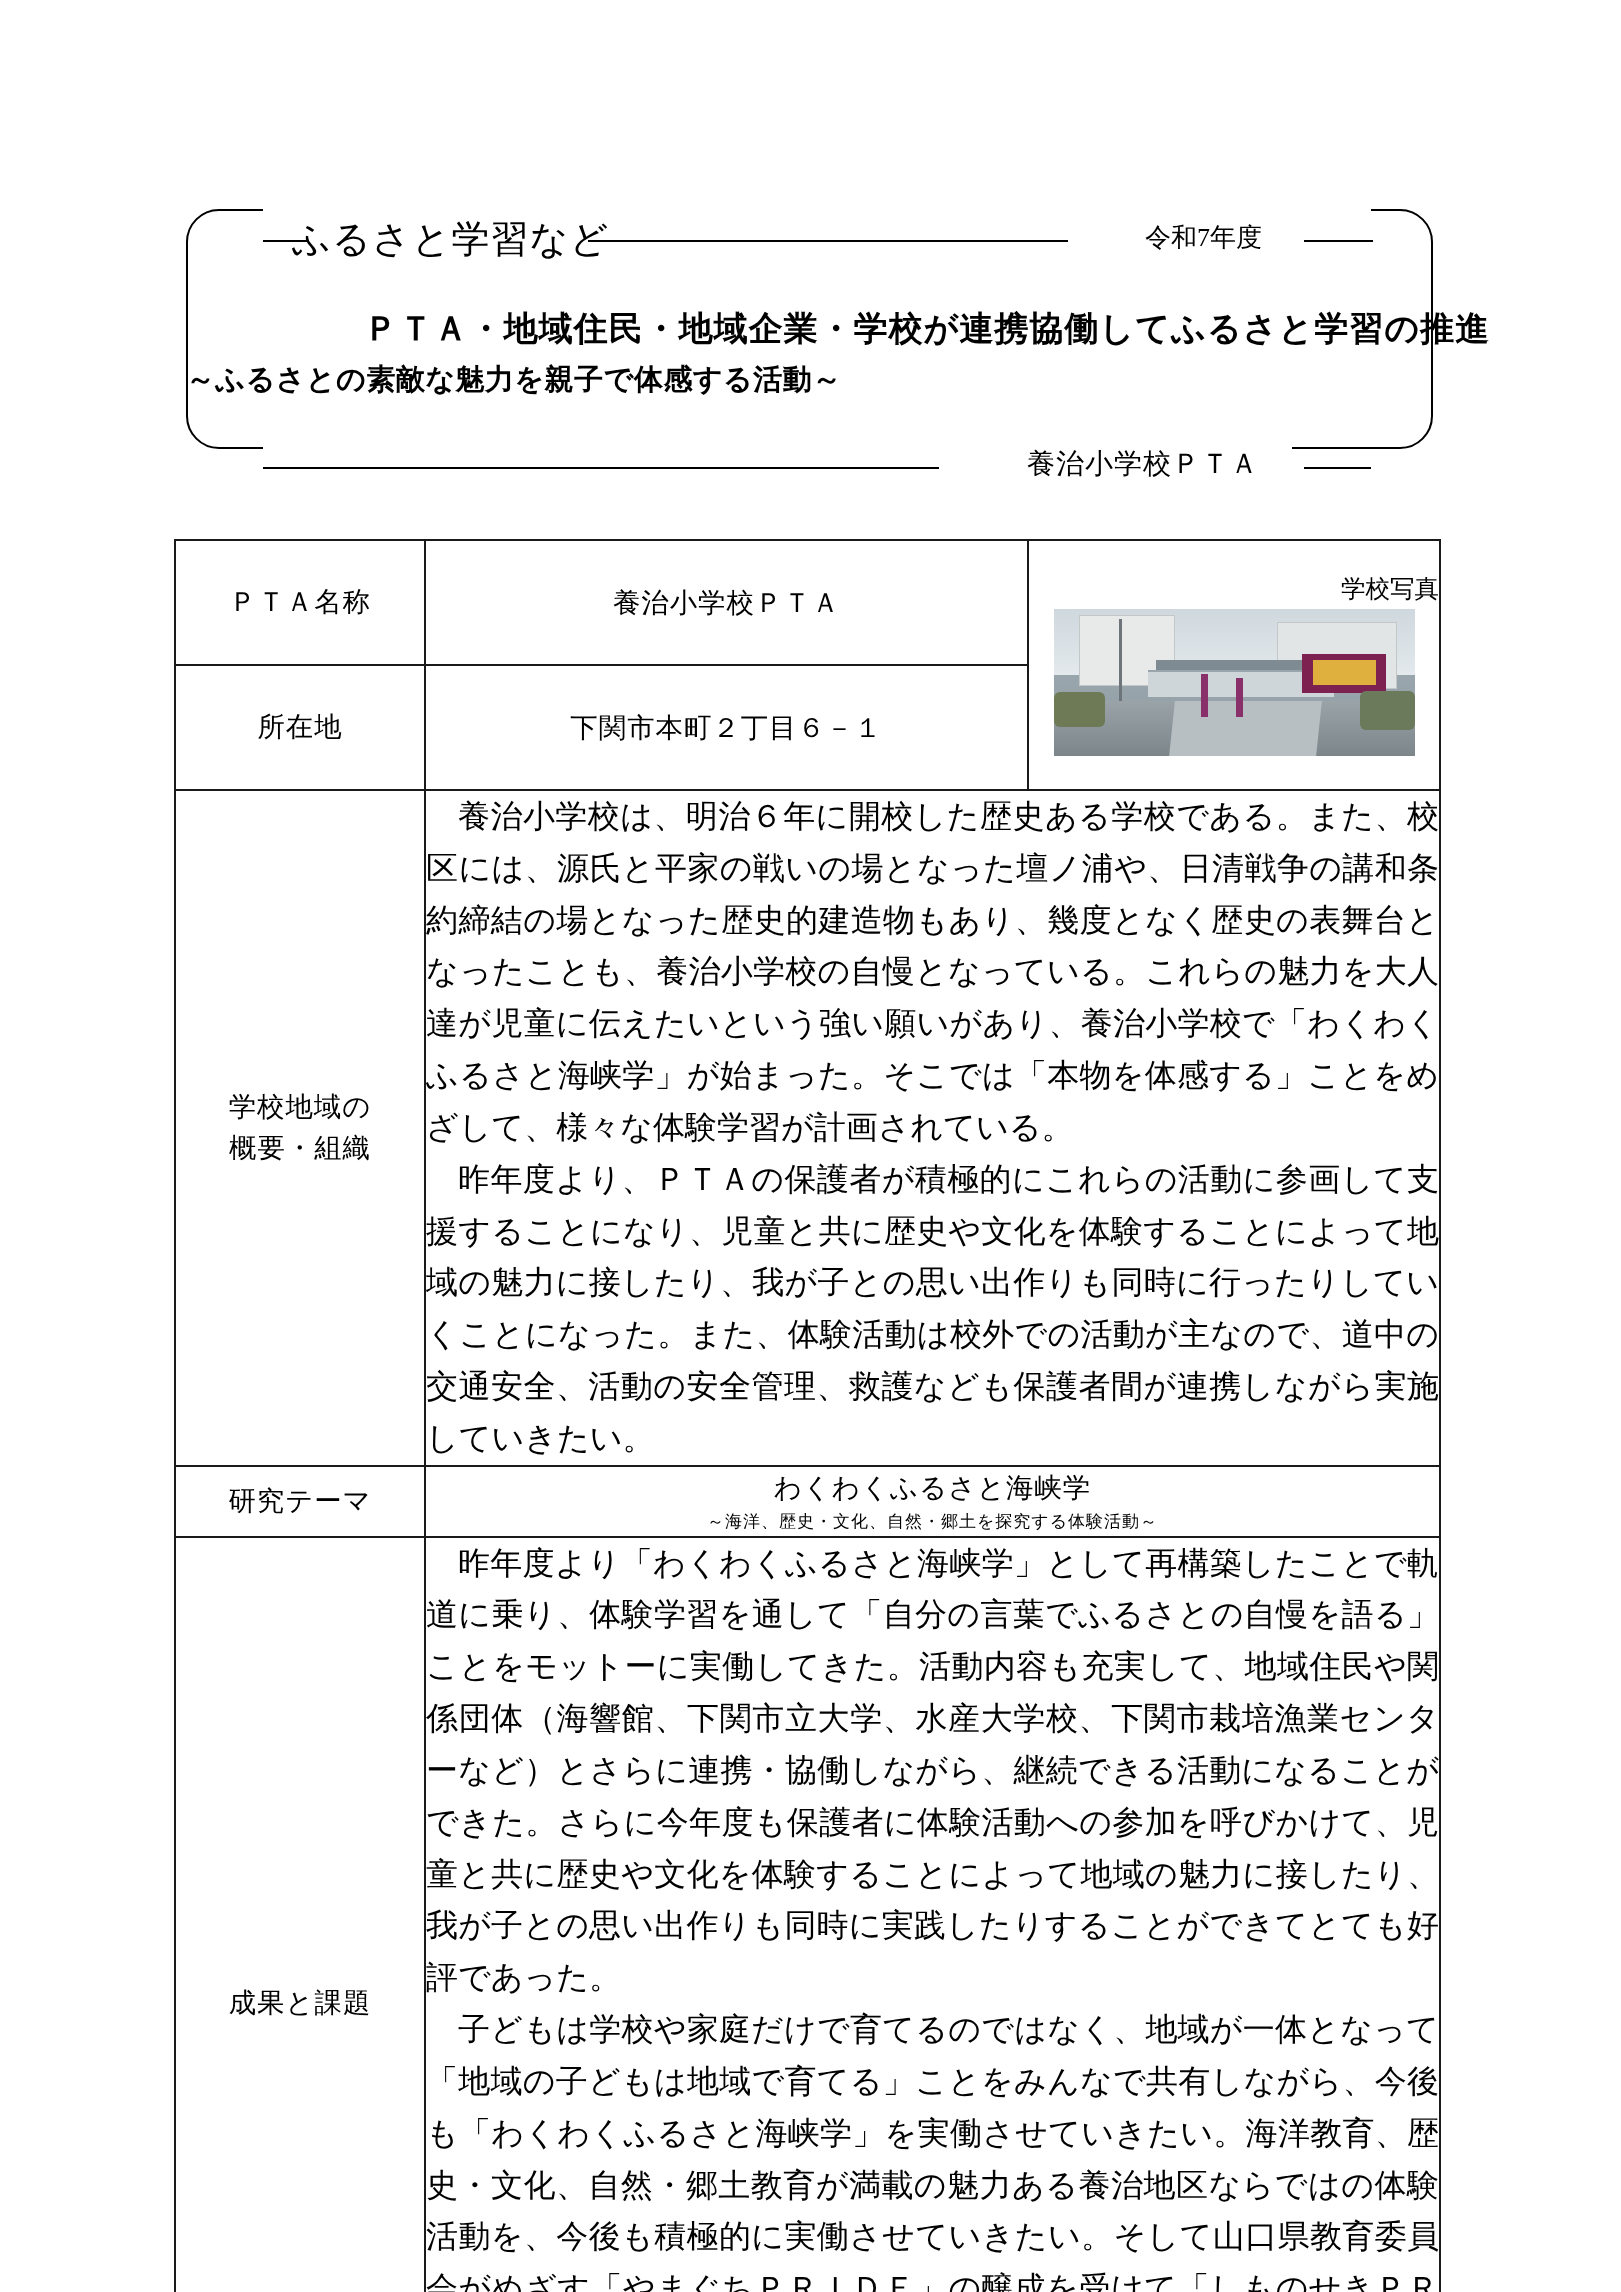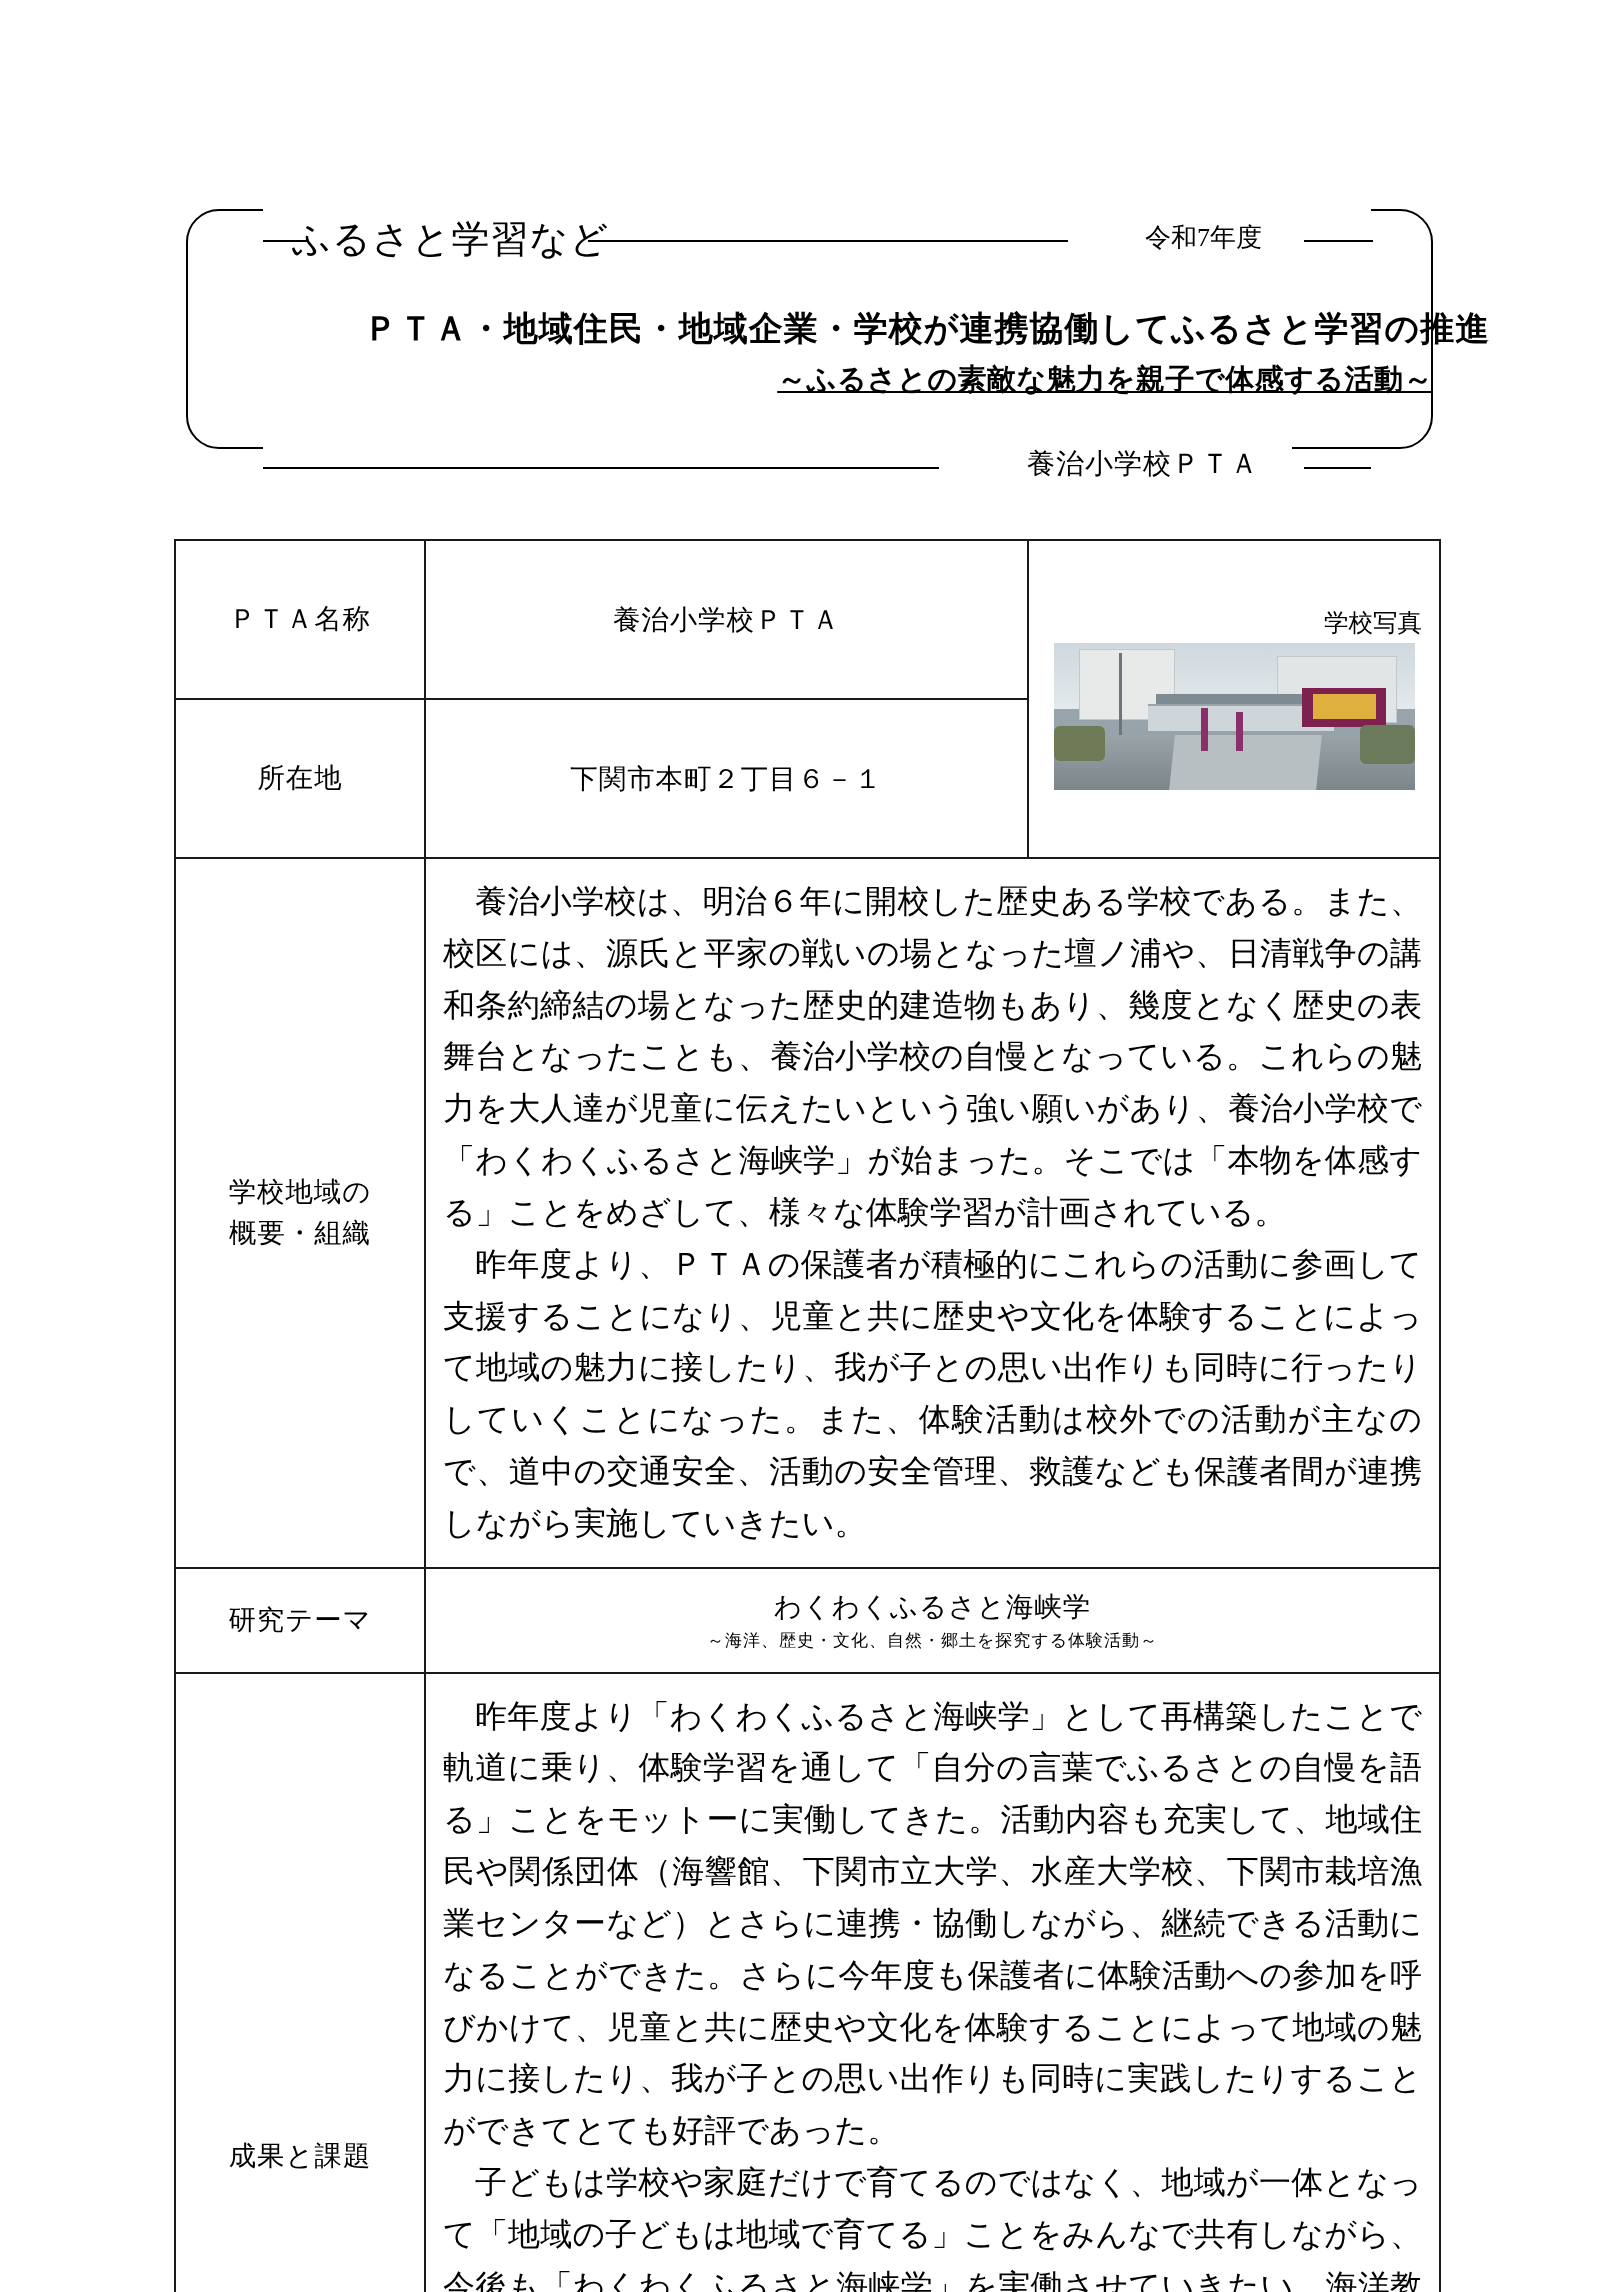--- a/index.html
+++ b/index.html
@@ -93,12 +93,11 @@
     left: 186px;
     top: 360px;
     width: 1247px;
-    text-align: right;
+    text-align: left;
     font-size: 29px;
     font-weight: bold;
     letter-spacing: 0.5px;
     white-space: nowrap;
-    text-decoration: underline;
   }
   .hdr-org {
     position: absolute;

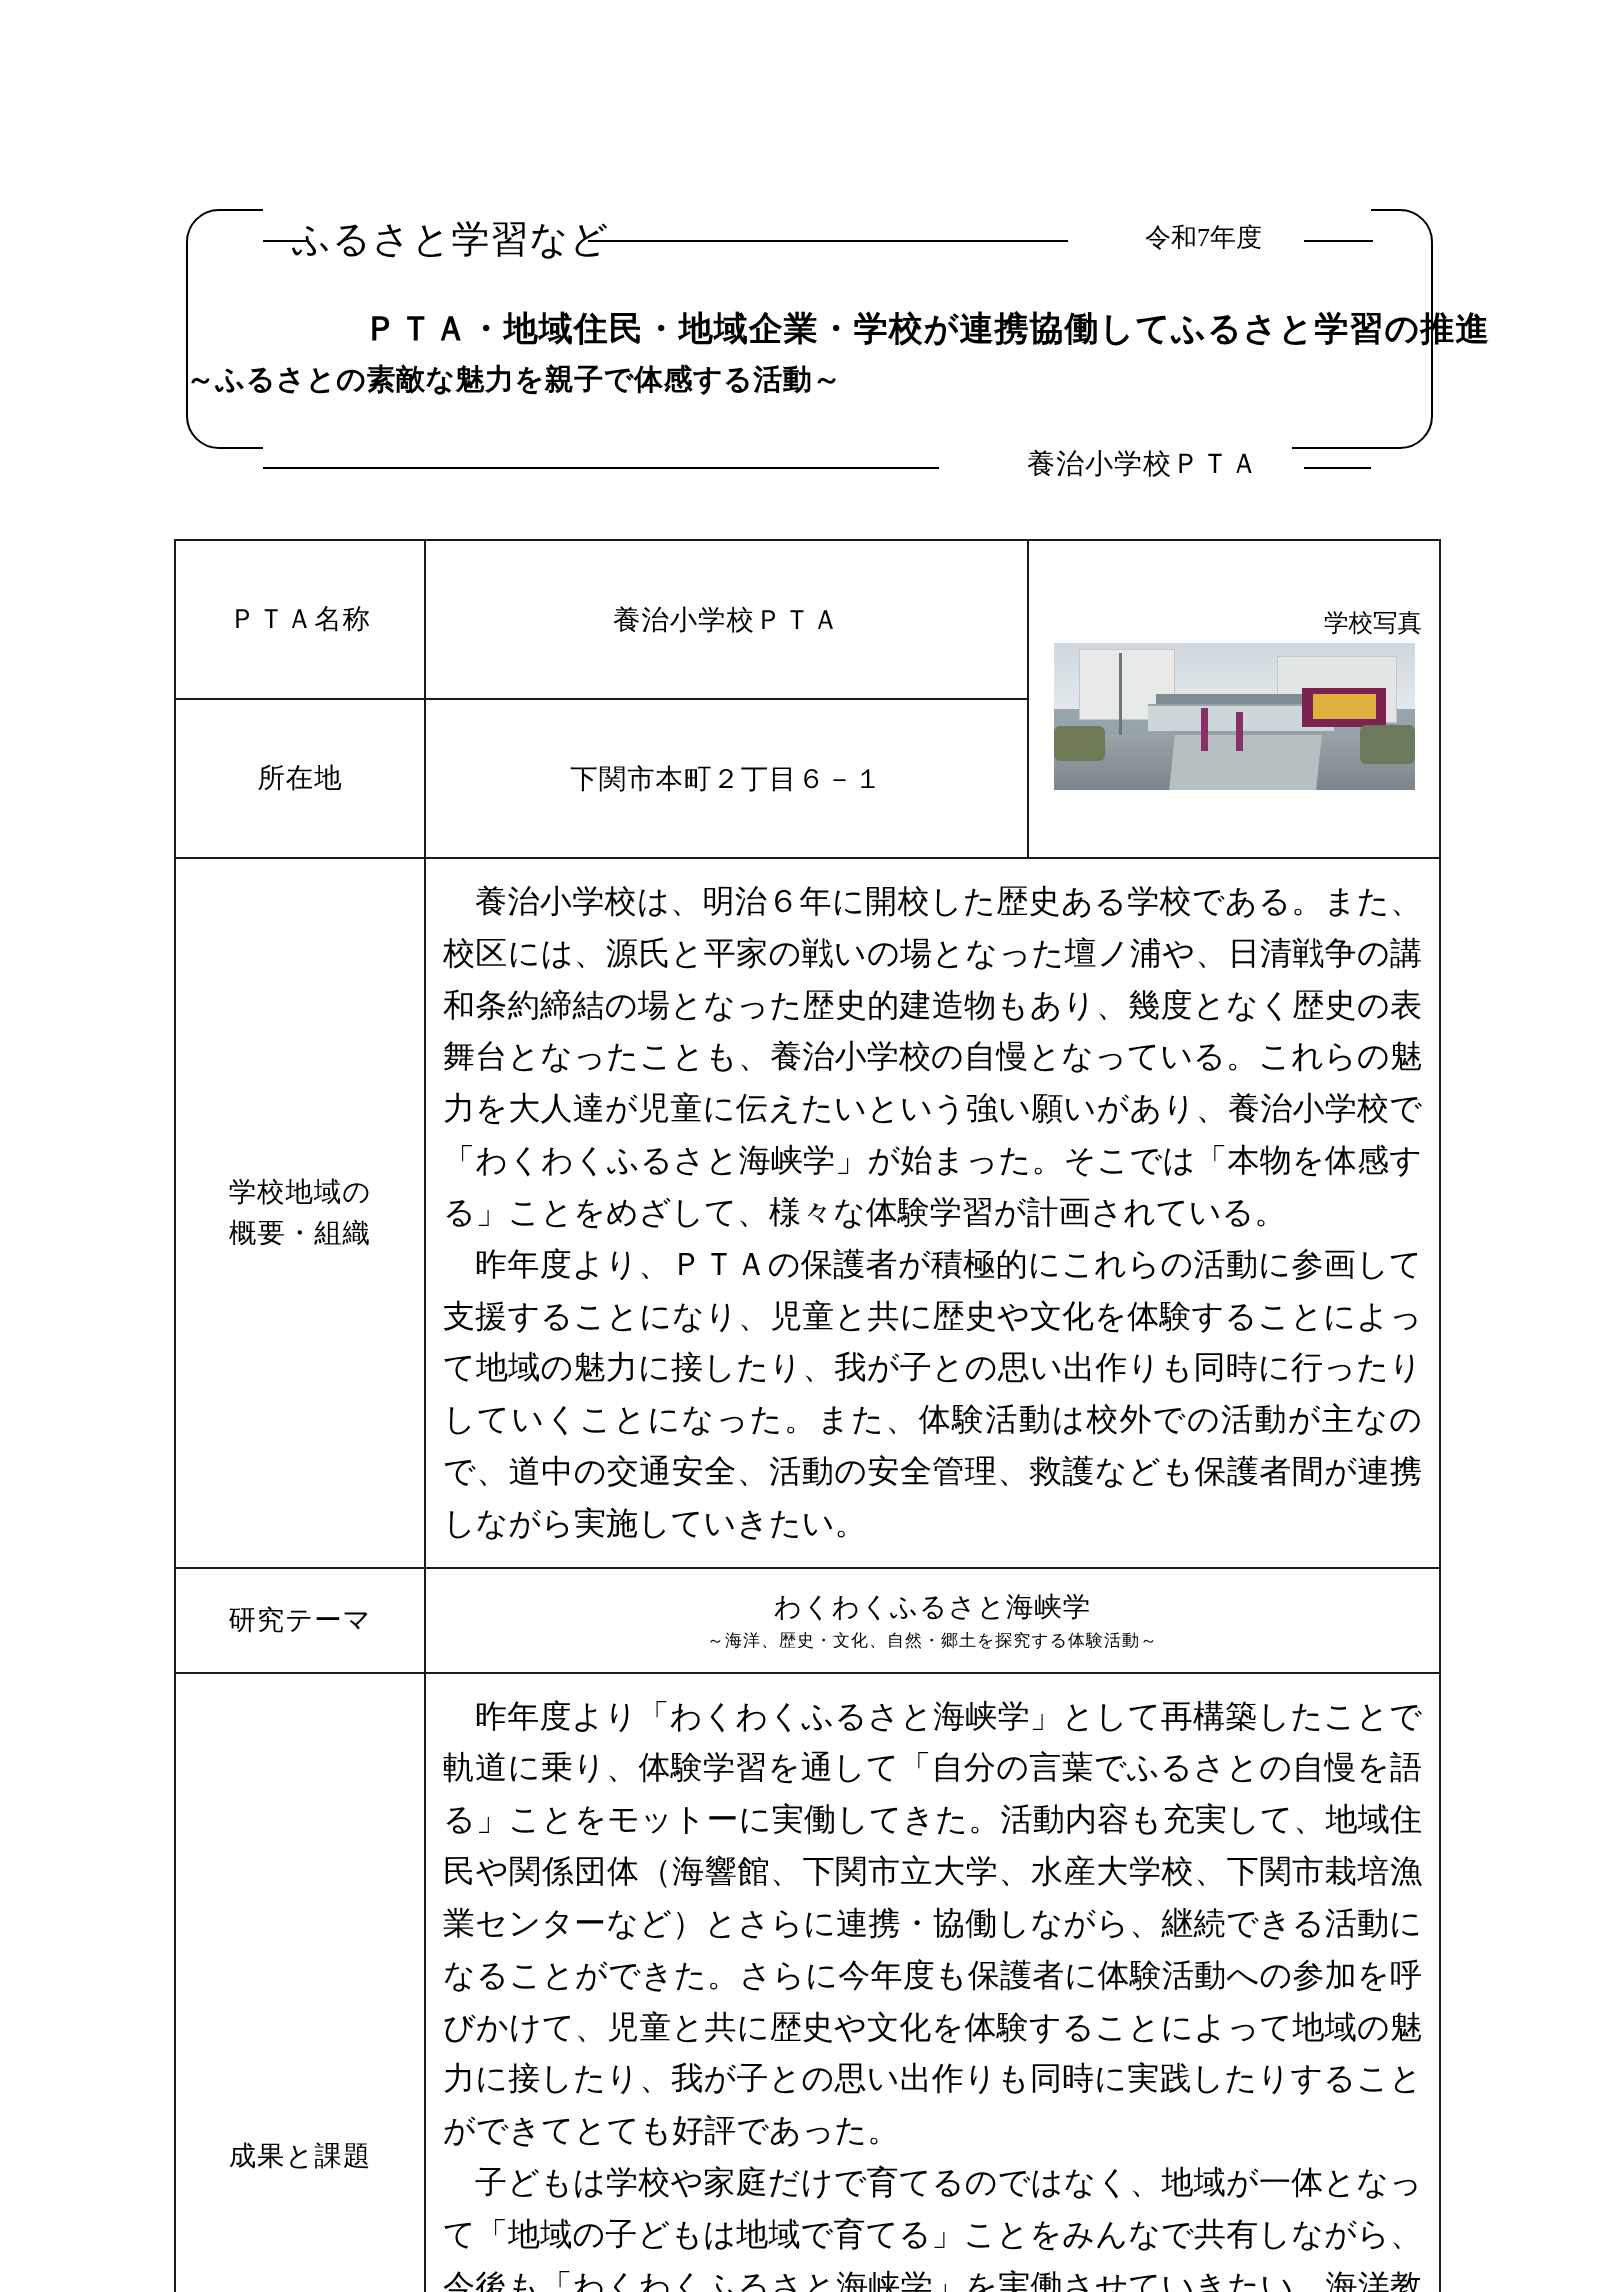--- a/index.html
+++ b/index.html
@@ -120,7 +120,7 @@
   .tbl td {
     border: 2px solid #1a1a1a;
     vertical-align: middle;
-    padding: 17px;
+    padding: 0;
     margin-left: 24px;
   }
   .lbl {

